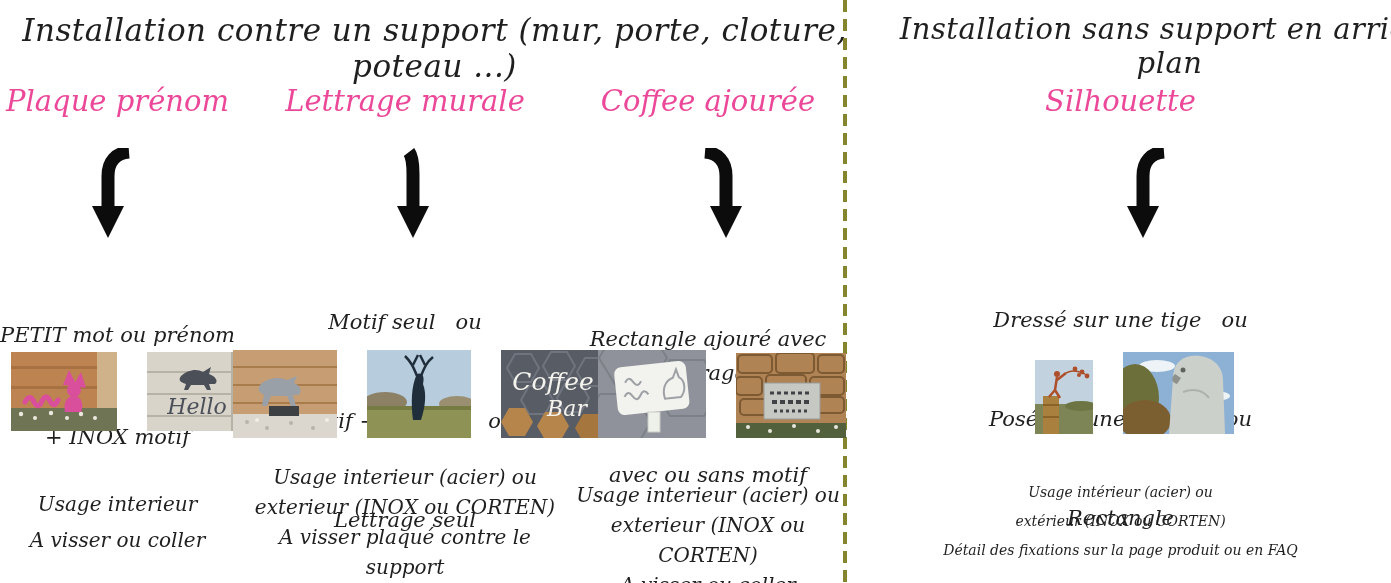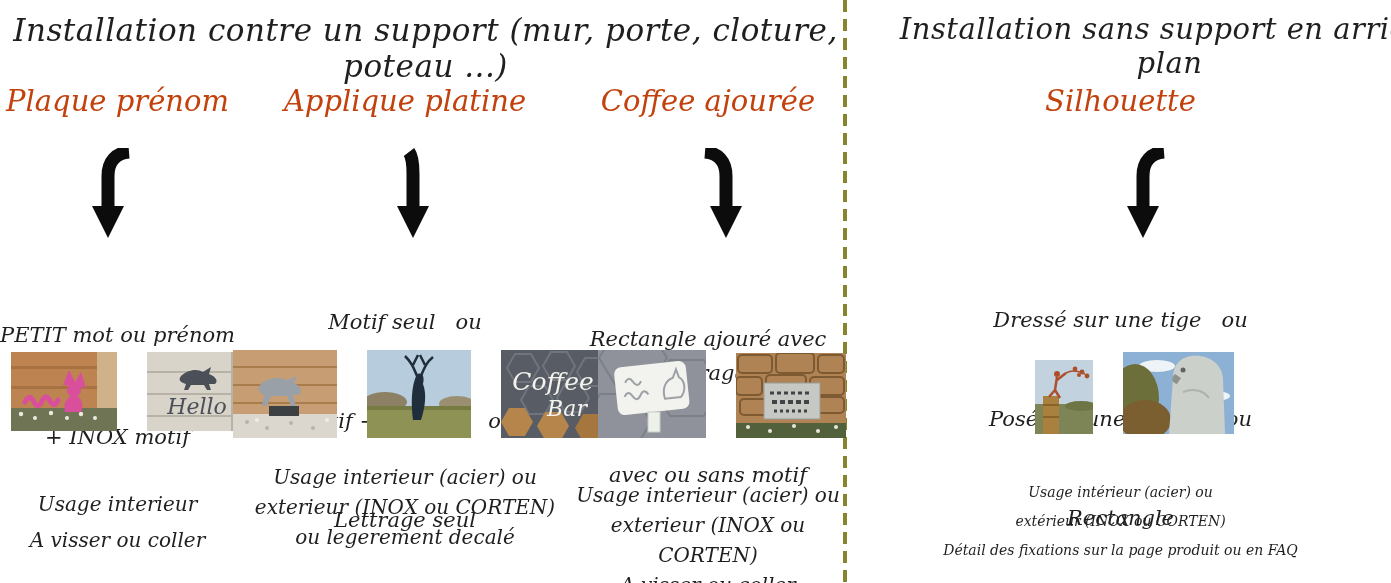--- a/index.html
+++ b/index.html
@@ -8,7 +8,7 @@
     font-family:"DejaVu Serif",serif;font-style:italic;color:#1f1f1f;
   }
   .section-title{position:absolute;top:12px;margin:0;font-weight:normal;text-align:center;letter-spacing:.5px;}
-  .section-title.left{left:3px;width:845px;font-size:31px;}
+  .section-title.left{left:12px;width:845px;font-size:31px;}
   .section-title.right{left:899px;width:541px;font-size:29px;}
   .divider{position:absolute;left:843px;top:0;width:4px;height:583px;
     background:repeating-linear-gradient(to bottom,#85852e 0 12px,transparent 12px 19px);}

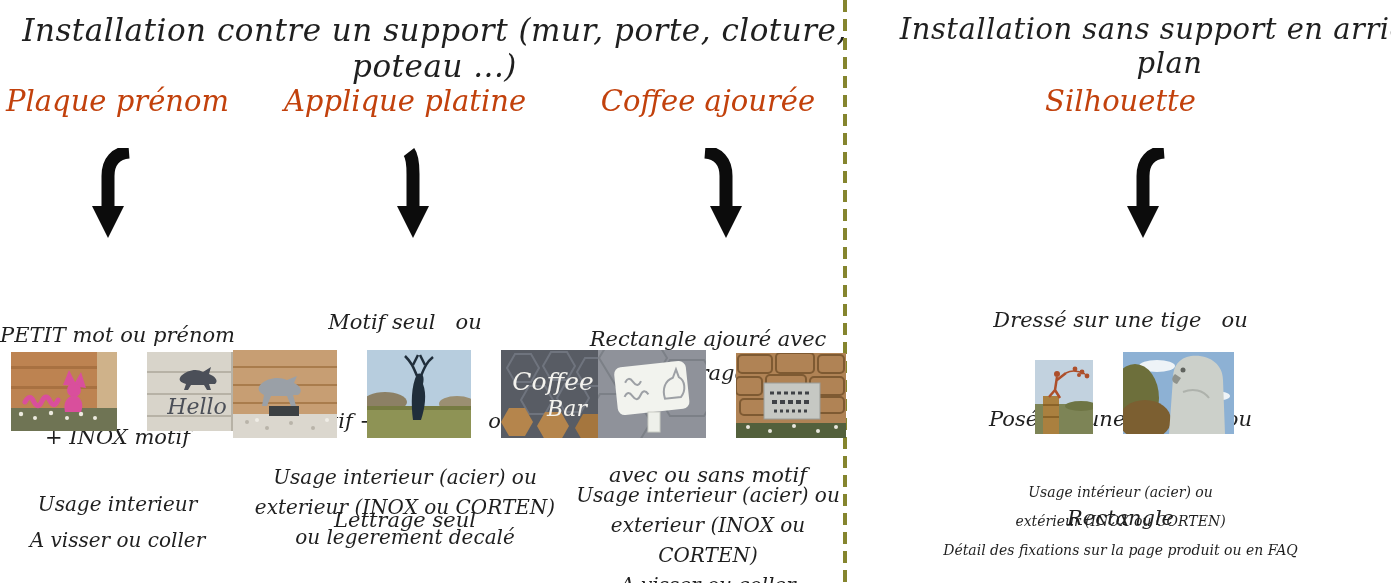--- a/index.html
+++ b/index.html
@@ -14,7 +14,7 @@
     background:repeating-linear-gradient(to bottom,#85852e 0 12px,transparent 12px 19px);}
   .col{position:absolute;top:0;height:583px;}
   .col-heading{position:absolute;top:84px;left:0;width:100%;margin:0;text-align:center;
-    font-weight:normal;font-size:29px;color:#c2410c;}
+    font-weight:normal;font-size:29px;color:#ec4899;}
   .arrow{position:absolute;top:148px;}
   .desc{position:absolute;left:0;width:100%;text-align:center;font-size:21px;line-height:34px;white-space:pre-wrap;}
   .usage{position:absolute;left:0;width:100%;text-align:center;font-size:20px;}

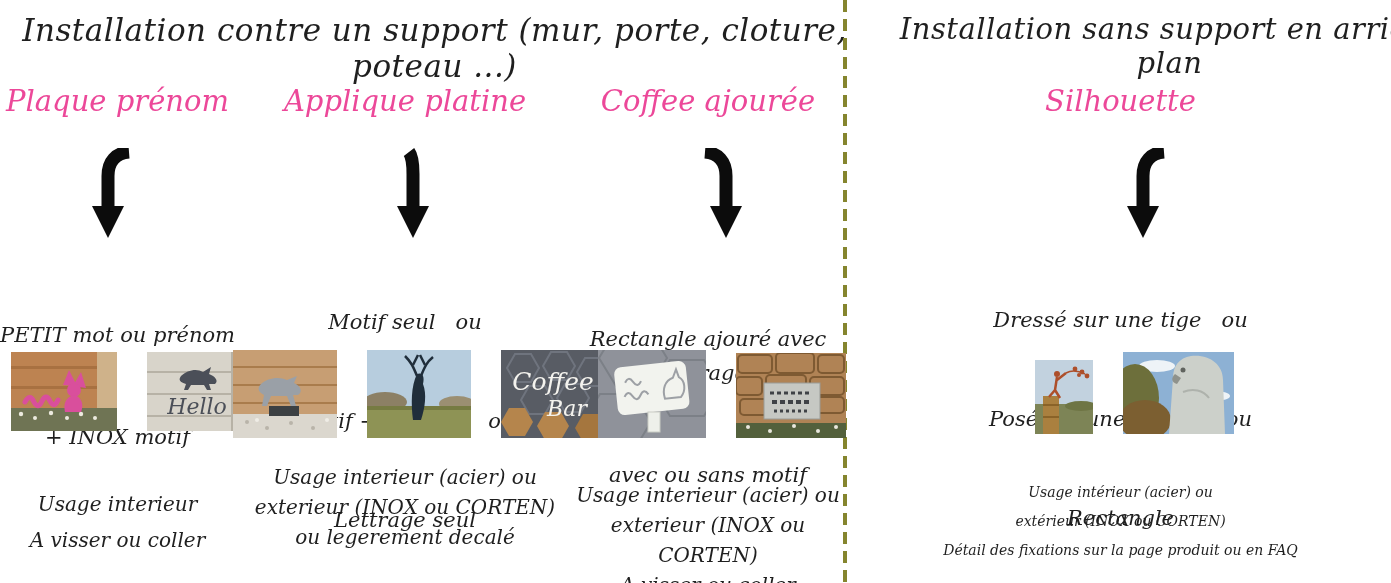--- a/index.html
+++ b/index.html
@@ -82,7 +82,7 @@
   </div>
 
   <div class="col" style="left:240px;width:330px">
-    <h2 class="col-heading">Applique platine</h2>
+    <h2 class="col-heading">Lettrage murale</h2>
     <svg class="arrow" style="left:145px" width="54" height="96" viewBox="0 0 54 96">
       <path d="M24,4 C27,8 28,14 28,26 L28,62" fill="none" stroke="#0c0c0c" stroke-width="13"></path>
       <polygon points="12,58 44,58 28,90" fill="#0c0c0c"></polygon>

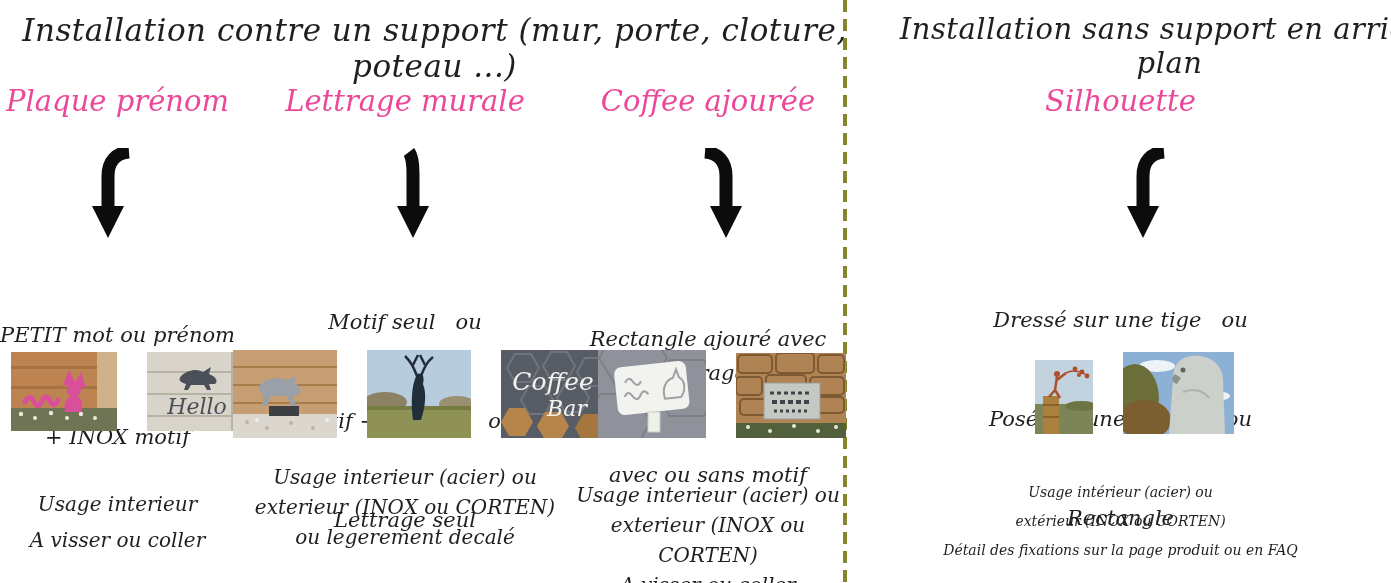--- a/index.html
+++ b/index.html
@@ -145,6 +145,7 @@
     <div class="usage" style="top:462px;line-height:30px">
       <div>Usage interieur (acier) ou</div>
       <div>exterieur (INOX ou CORTEN)</div>
+      <div>A visser plaqué contre le support</div>
       <div>ou legerement decalé</div>
     </div>
   </div>

